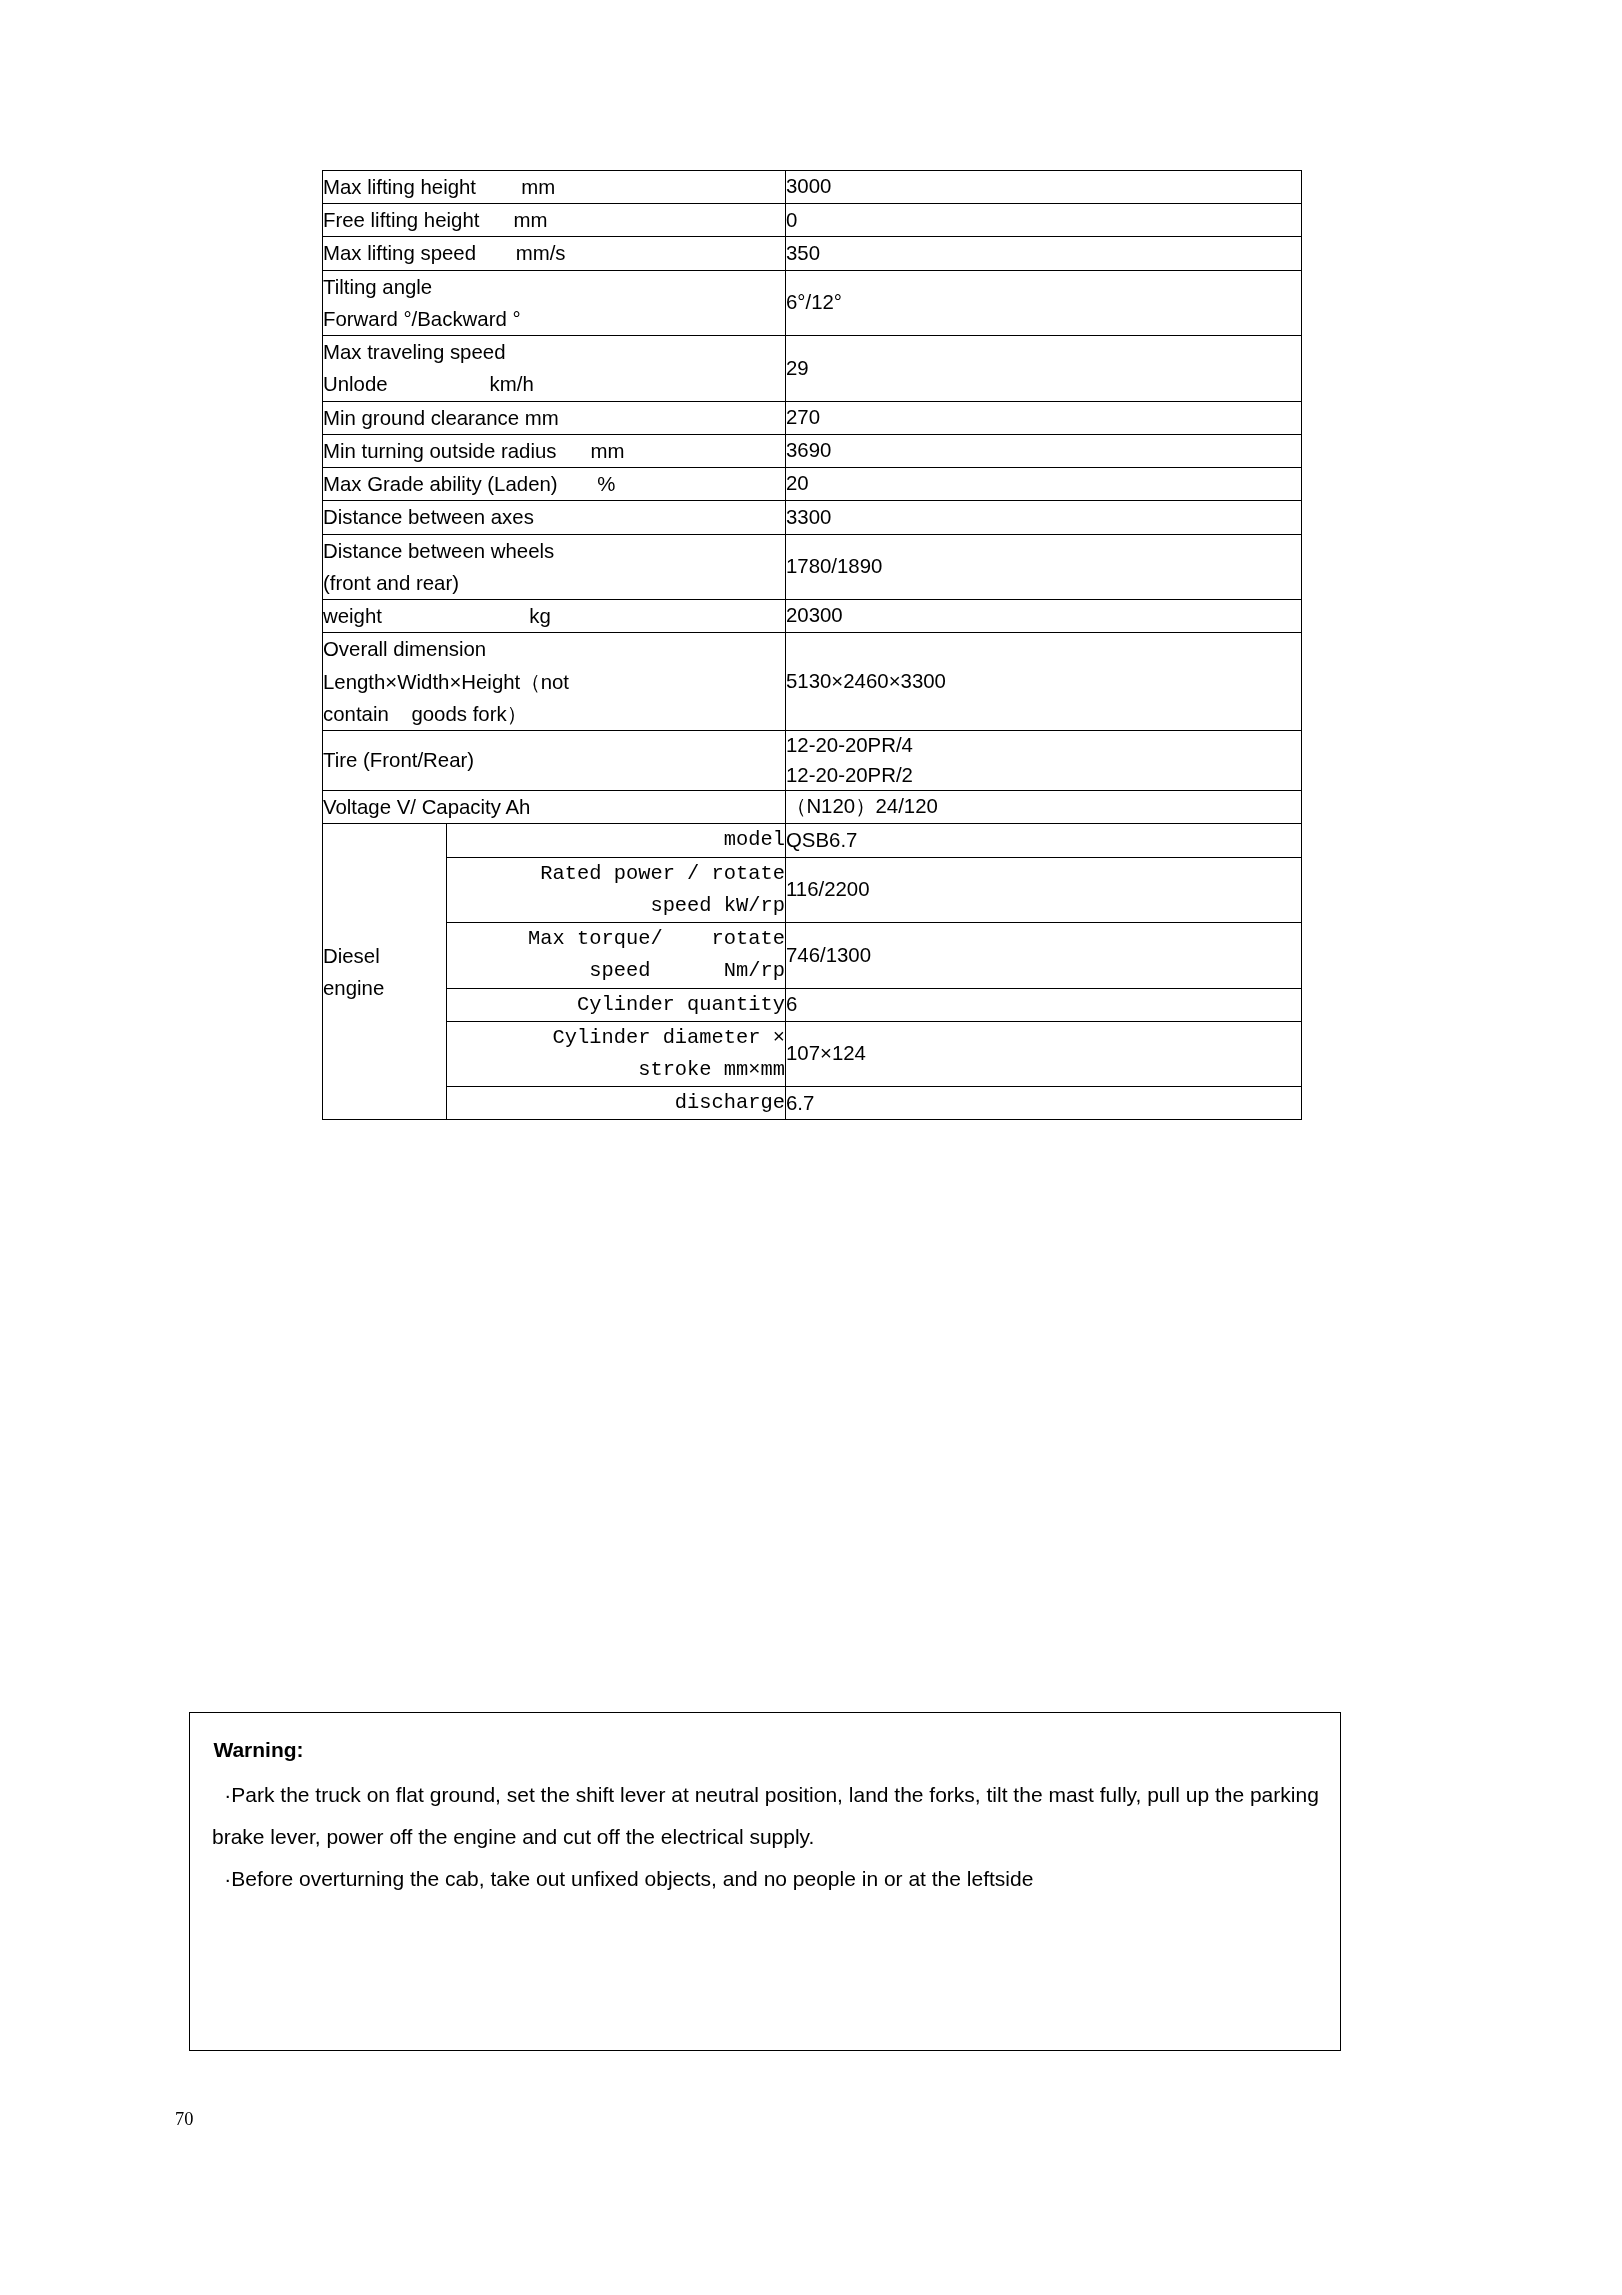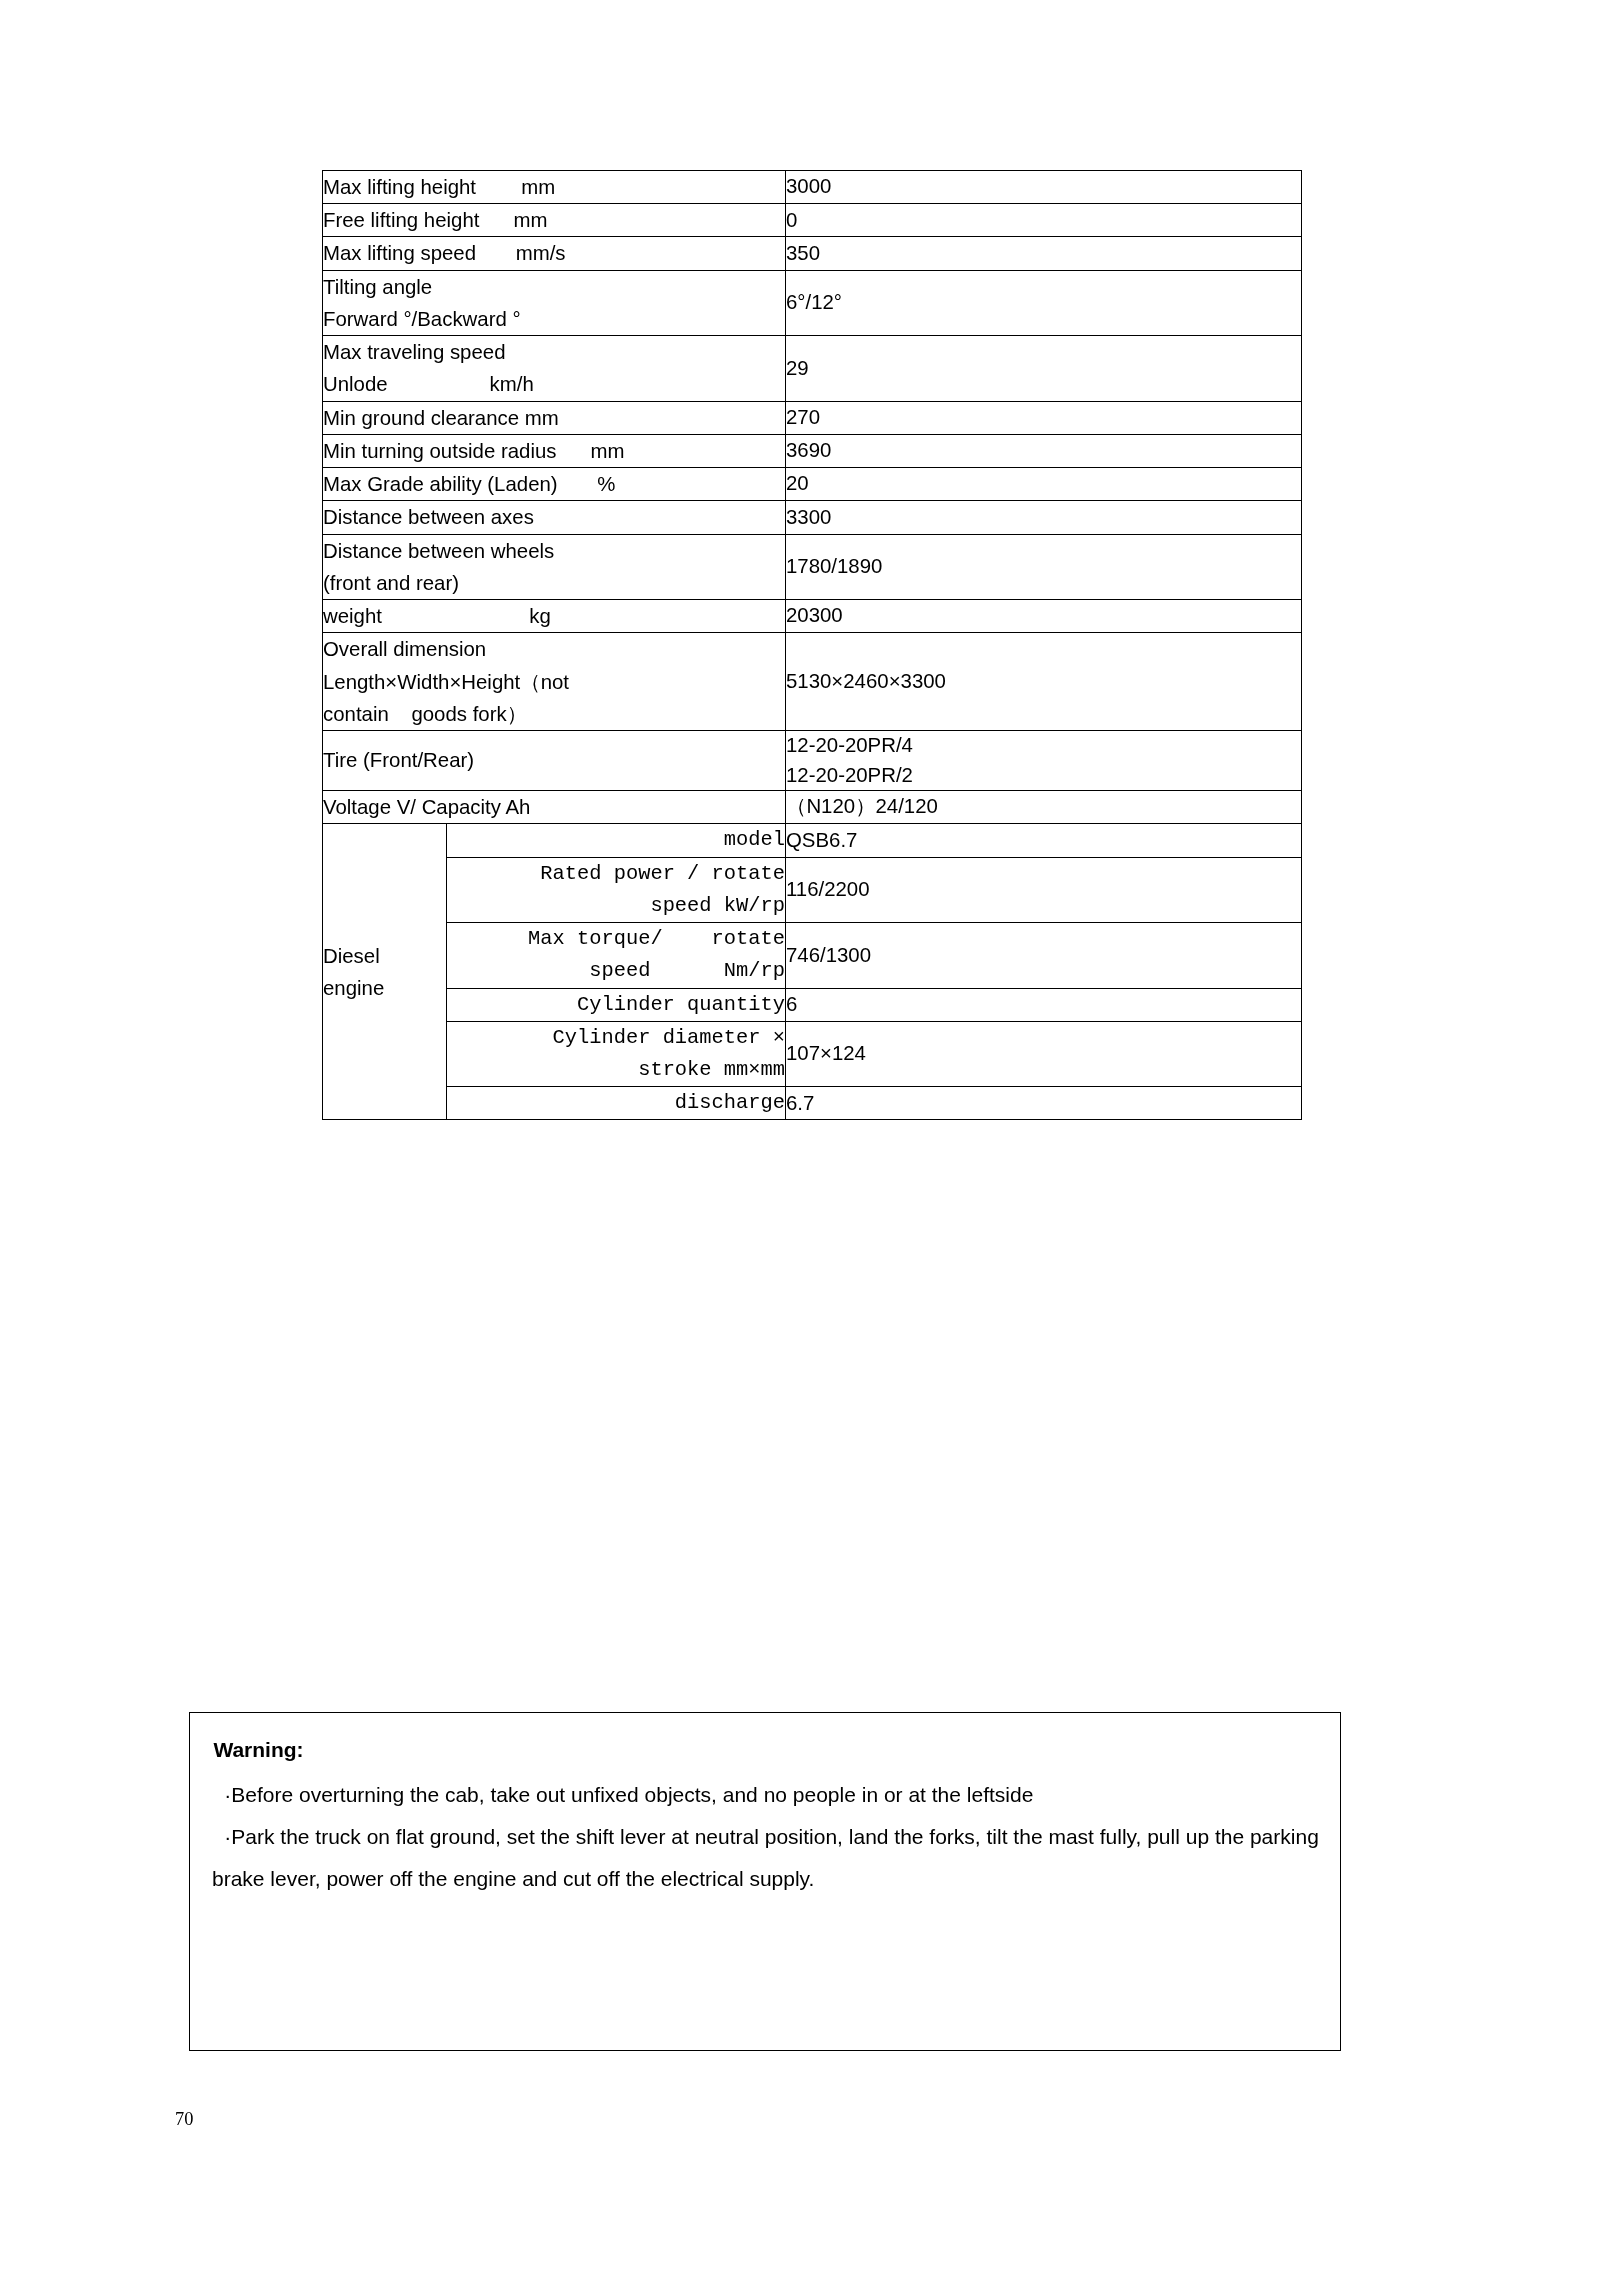--- a/index.html
+++ b/index.html
@@ -231,8 +231,8 @@
 
   <div class="warning-box">
     <div class="warning-title">Warning:</div>
+    <p class="warning-para">·Park the truck on flat ground, set the shift lever at neutral position, land the forks, tilt the mast fully, pull up the parking brake lever, power off the engine and cut off the electrical supply.</p>
     <p class="warning-para">·Before overturning the cab, take out unfixed objects, and no people in or at the leftside</p>
-    <p class="warning-para">·Park the truck on flat ground, set the shift lever at neutral position, land the forks, tilt the mast fully, pull up the parking brake lever, power off the engine and cut off the electrical supply.</p>
   </div>
 
   <div class="page-number">70</div>

